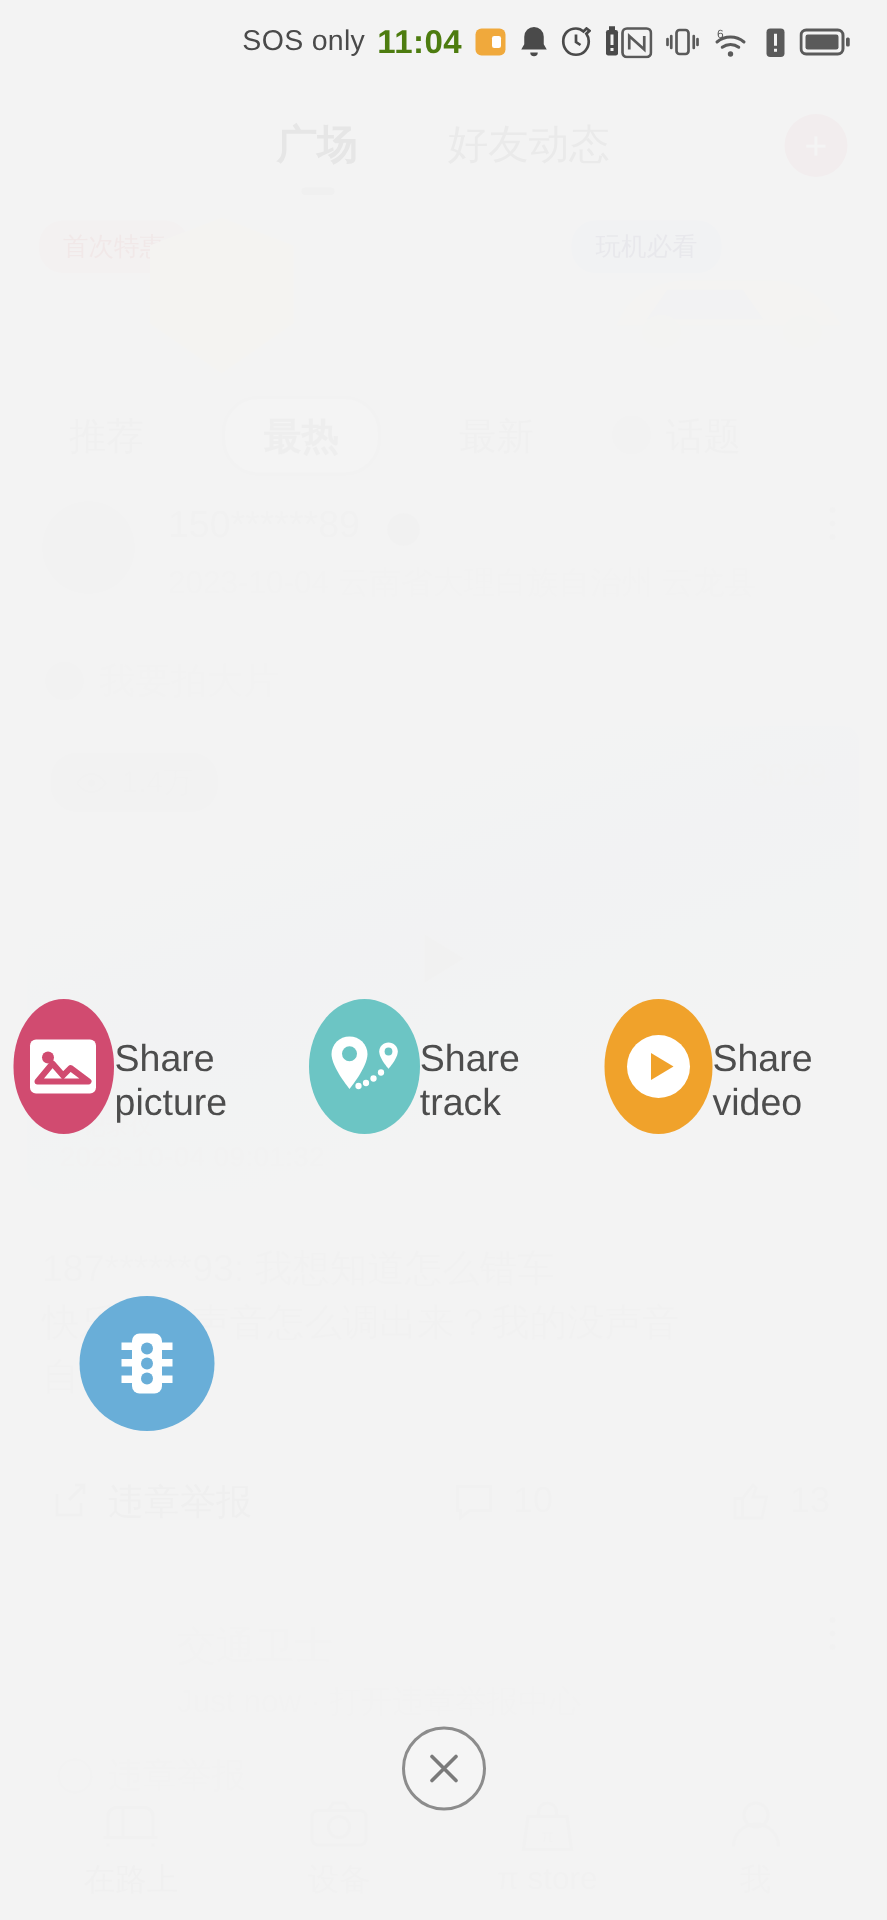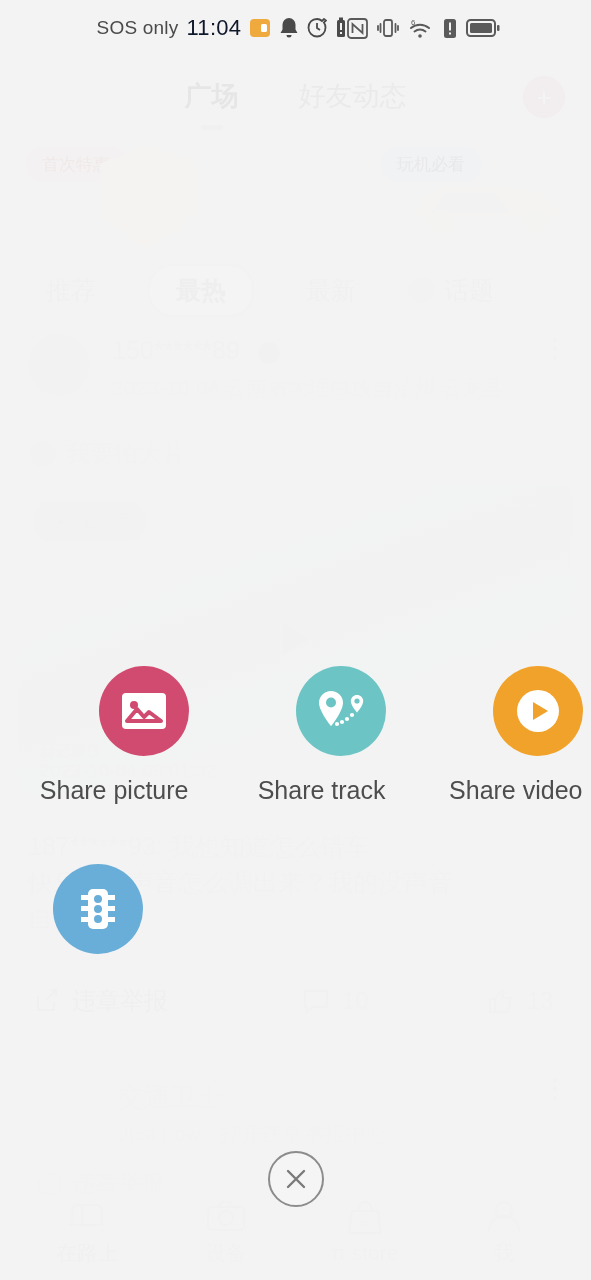--- a/index.html
+++ b/index.html
@@ -19,7 +19,7 @@
   
   .statusbar {
     position:absolute; top:0; left:0; right:0; height:56px;
-    display:flex; align-items:center; justify-content:center;
+    display:flex; align-items:center; justify-content:flex-end;
     padding:0 24px 0 30px;
     z-index:60;
   }

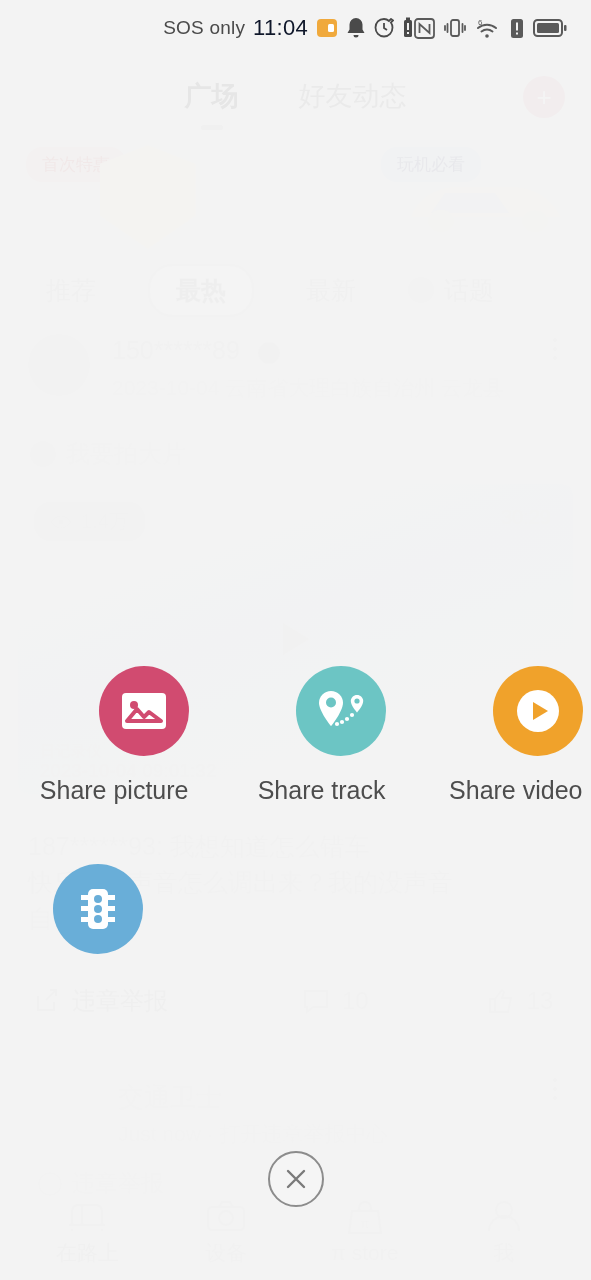--- a/index.html
+++ b/index.html
@@ -25,7 +25,7 @@
   }
   .sb-left { display:flex; align-items:center; gap:8px; }
   .sb-sos { font-size:19px; color:#4a4a4a; letter-spacing:.2px; }
-  .sb-time { font-size:22px; color:#0f172a; font-weight:400; letter-spacing:.3px; }
+  .sb-time { font-size:22px; color:#4d7c0f; font-weight:700; letter-spacing:.3px; }
   .sb-right { display:flex; align-items:center; gap:9px; }
   .ic { display:inline-block; line-height:0; }
 

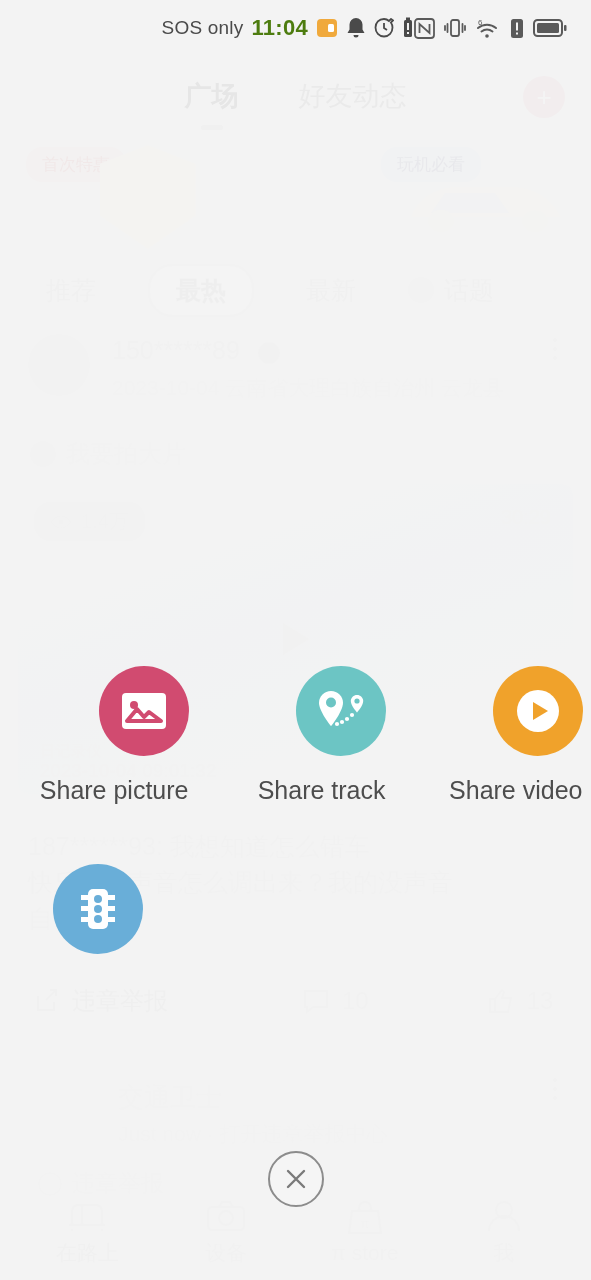--- a/index.html
+++ b/index.html
@@ -193,7 +193,7 @@
     position:absolute; top:666px; left:0; right:0;
     display:flex; justify-content:space-around; align-items:flex-start;
   }
-  .share-item { width:180px; display:flex; flex-direction:column; align-items:flex-end; }
+  .share-item { width:180px; display:flex; flex-direction:row; align-items:center; }
   .circ {
     width:90px; height:90px; border-radius:50%;
     display:flex; align-items:center; justify-content:center;

